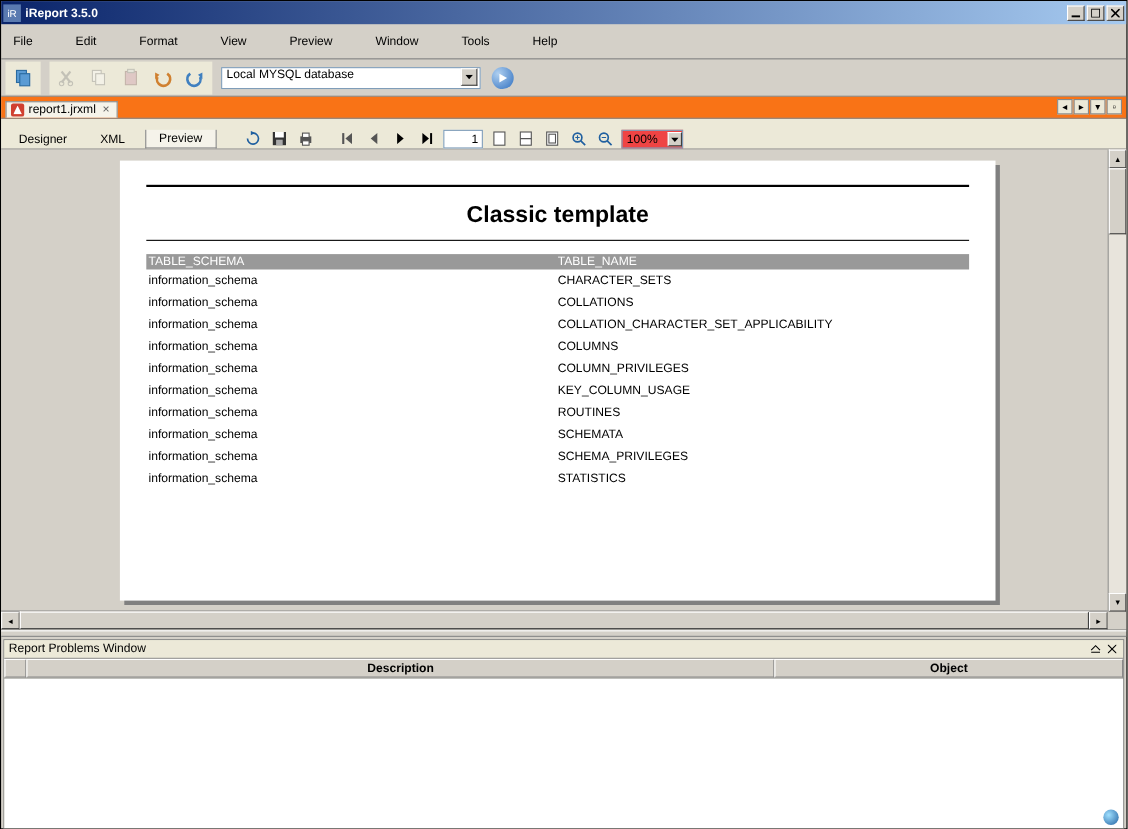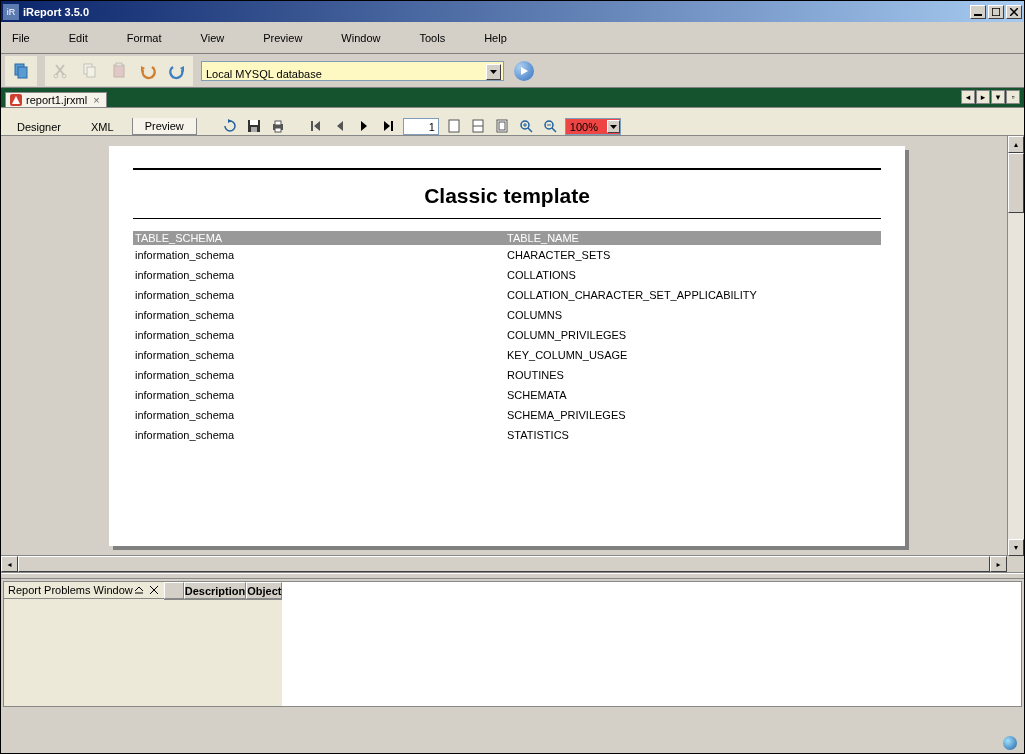--- a/index.html
+++ b/index.html
@@ -15,7 +15,7 @@
   .tb-group { display: flex; align-items: center; background: #ece9d8; padding: 2px; gap: 1px; }
   .tb-btn { width: 28px; height: 26px; display:flex; align-items:center; justify-content:center; border: 1px solid transparent; cursor:pointer; }
   .tb-sep { width: 4px; }
-  .db-select { width: 303px; height: 20px; border: 1px solid #7f9db9; background:#fef9c3; display:flex; align-items:flex-end; justify-content:space-between; padding: 0 2px 0 4px; }
+  .db-select { width: 236px; height: 20px; border: 1px solid #7f9db9; background:#ffffff; display:flex; align-items:flex-start; justify-content:space-between; padding: 0 2px 0 4px; }
   .dd-btn { width: 15px; height: 16px; background: #d4d0c8; border: 1px solid #fff; border-right-color:#404040; border-bottom-color:#404040; display:flex; align-items:center; justify-content:center; }
   .run-icon { margin-left: 8px; width: 20px; height: 20px; border-radius: 50%; background: radial-gradient(circle at 30% 30%, #b0d0f0, #3070c0); display:flex; align-items:center; justify-content:center; }
 

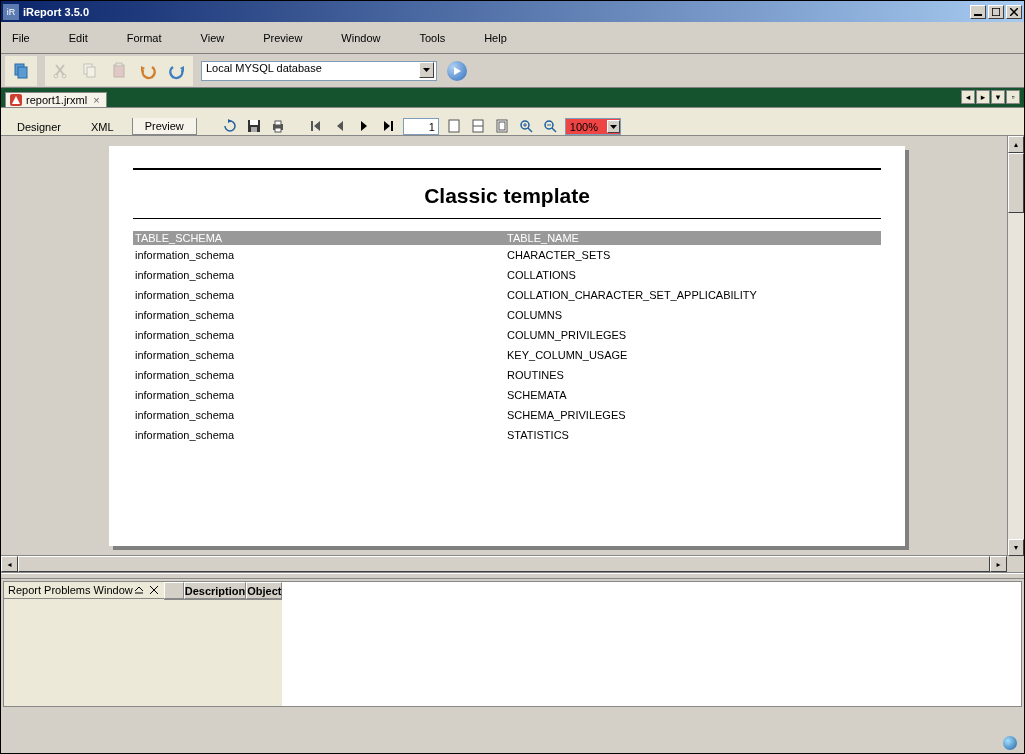--- a/index.html
+++ b/index.html
@@ -19,7 +19,7 @@
   .dd-btn { width: 15px; height: 16px; background: #d4d0c8; border: 1px solid #fff; border-right-color:#404040; border-bottom-color:#404040; display:flex; align-items:center; justify-content:center; }
   .run-icon { margin-left: 8px; width: 20px; height: 20px; border-radius: 50%; background: radial-gradient(circle at 30% 30%, #b0d0f0, #3070c0); display:flex; align-items:center; justify-content:center; }
 
-  .tabstrip { height: 20px; background: #14532d; display:flex; align-items:flex-end; padding: 0 4px; border-bottom: 1px solid #888; position:relative; }
+  .tabstrip { height: 20px; background: #f97316; display:flex; align-items:flex-end; padding: 0 4px; border-bottom: 1px solid #888; position:relative; }
   .doc-tab { background: #f5f3ea; border: 1px solid #888; border-bottom: none; padding: 1px 4px; display:flex; align-items:center; gap:4px; font-size:11px; }
   .tab-red-ico { width:12px; height:12px; background:#d04030; border-radius:2px; position:relative; }
   .tab-red-ico::after{content:""; position:absolute; top:2px; left:2px; width:8px; height:8px; background:#fff; clip-path:polygon(50% 0,100% 100%,0 100%);}

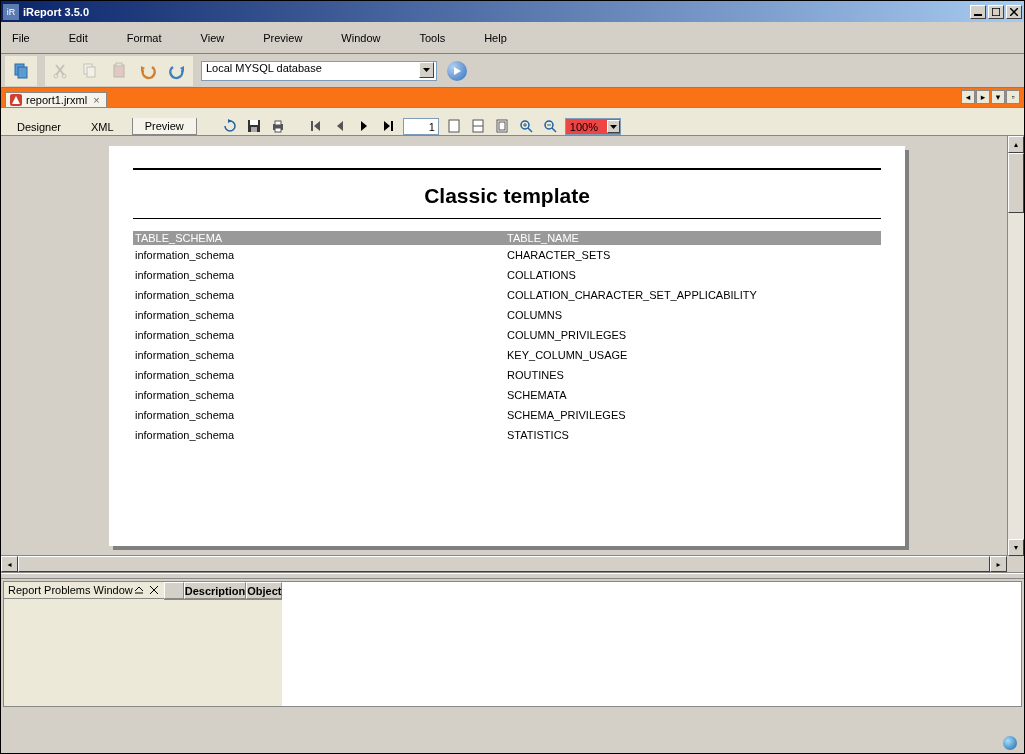--- a/index.html
+++ b/index.html
@@ -60,7 +60,7 @@
 
   .splitter { height: 6px; background:#d4d0c8; border-top:1px solid #fff; border-bottom:1px solid #888; cursor: ns-resize;}
 
-  .problems-panel { height: 126px; display:flex; flex-direction:row; border:1px solid #888; margin: 2px; background:#ece9d8;}
+  .problems-panel { height: 173px; display:flex; flex-direction:column; border:1px solid #888; margin: 2px; background:#ece9d8;}
   .panel-header { height:17px; display:flex; align-items:center; padding: 0 4px; background:#ece9d8; border-bottom:1px solid #888; font-size:11px;}
   .panel-header-title { flex:1; }
   .panel-header-btns { display:flex; gap:3px; }

